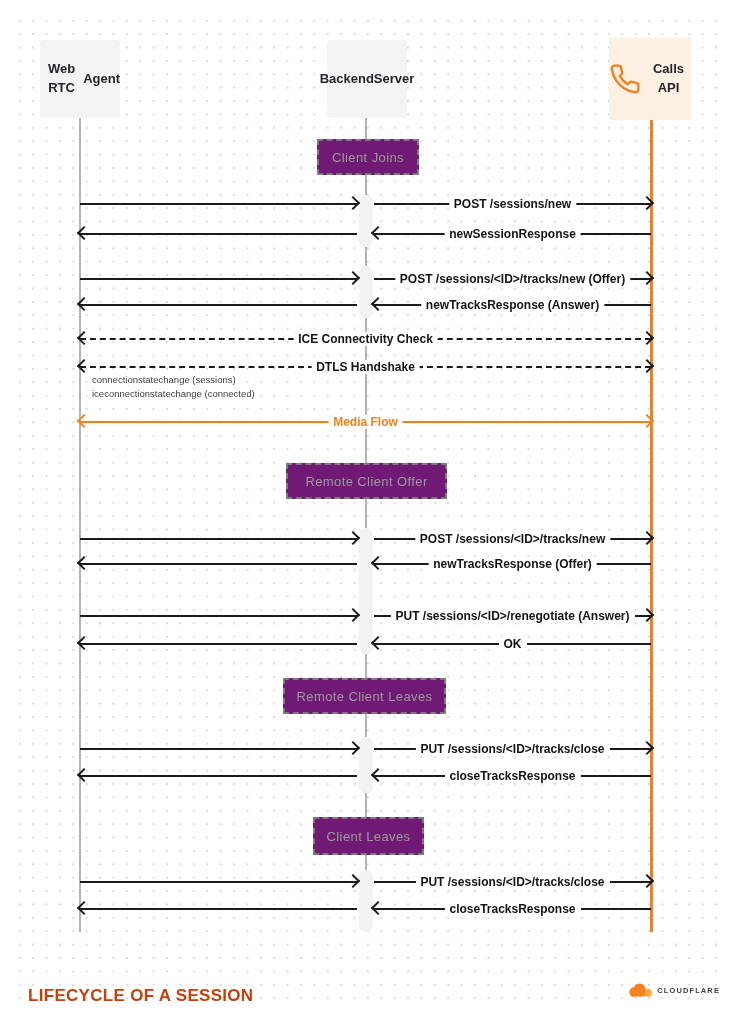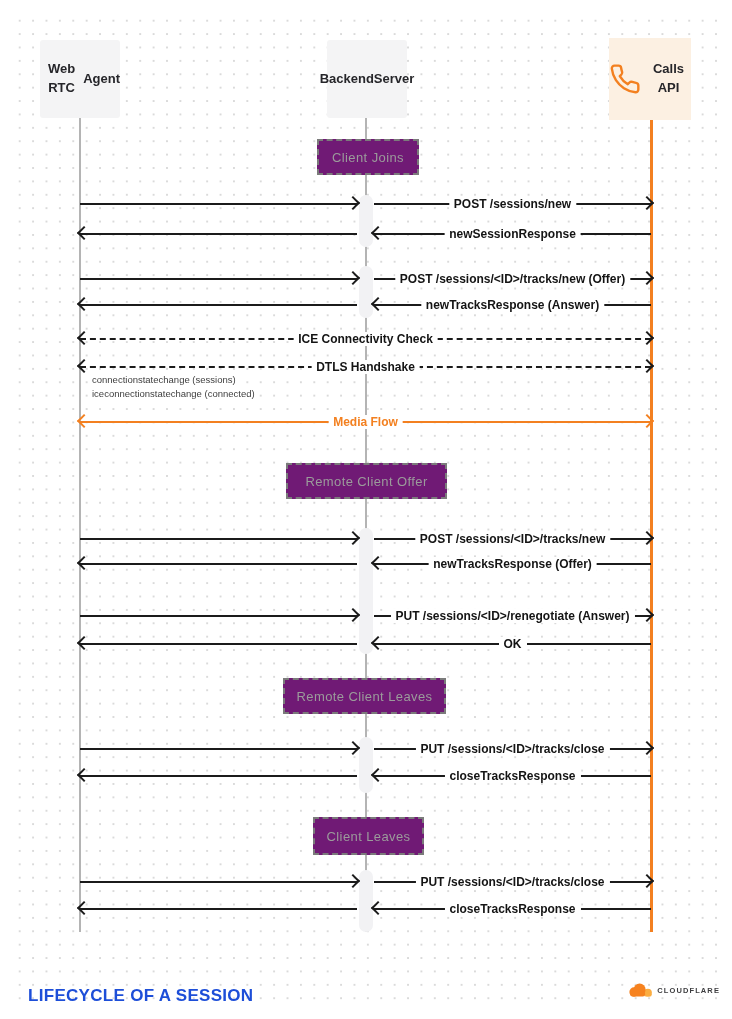--- a/index.html
+++ b/index.html
@@ -40,7 +40,7 @@
     padding:0 2px;z-index:4;white-space:nowrap;}
   
   #footer-title{position:absolute;left:28px;top:986px;font-size:17px;font-weight:bold;
-    color:#1d4ed8;letter-spacing:.3px;z-index:5;}
+    color:#c2410c;letter-spacing:.3px;z-index:5;}
   #brand{position:absolute;right:12px;top:983px;display:flex;align-items:center;gap:3px;z-index:5;text-align:center;}
   #brand .brand-text{font-size:7.5px;font-weight:bold;letter-spacing:1.1px;color:#3d3d3f;}
 </style>

